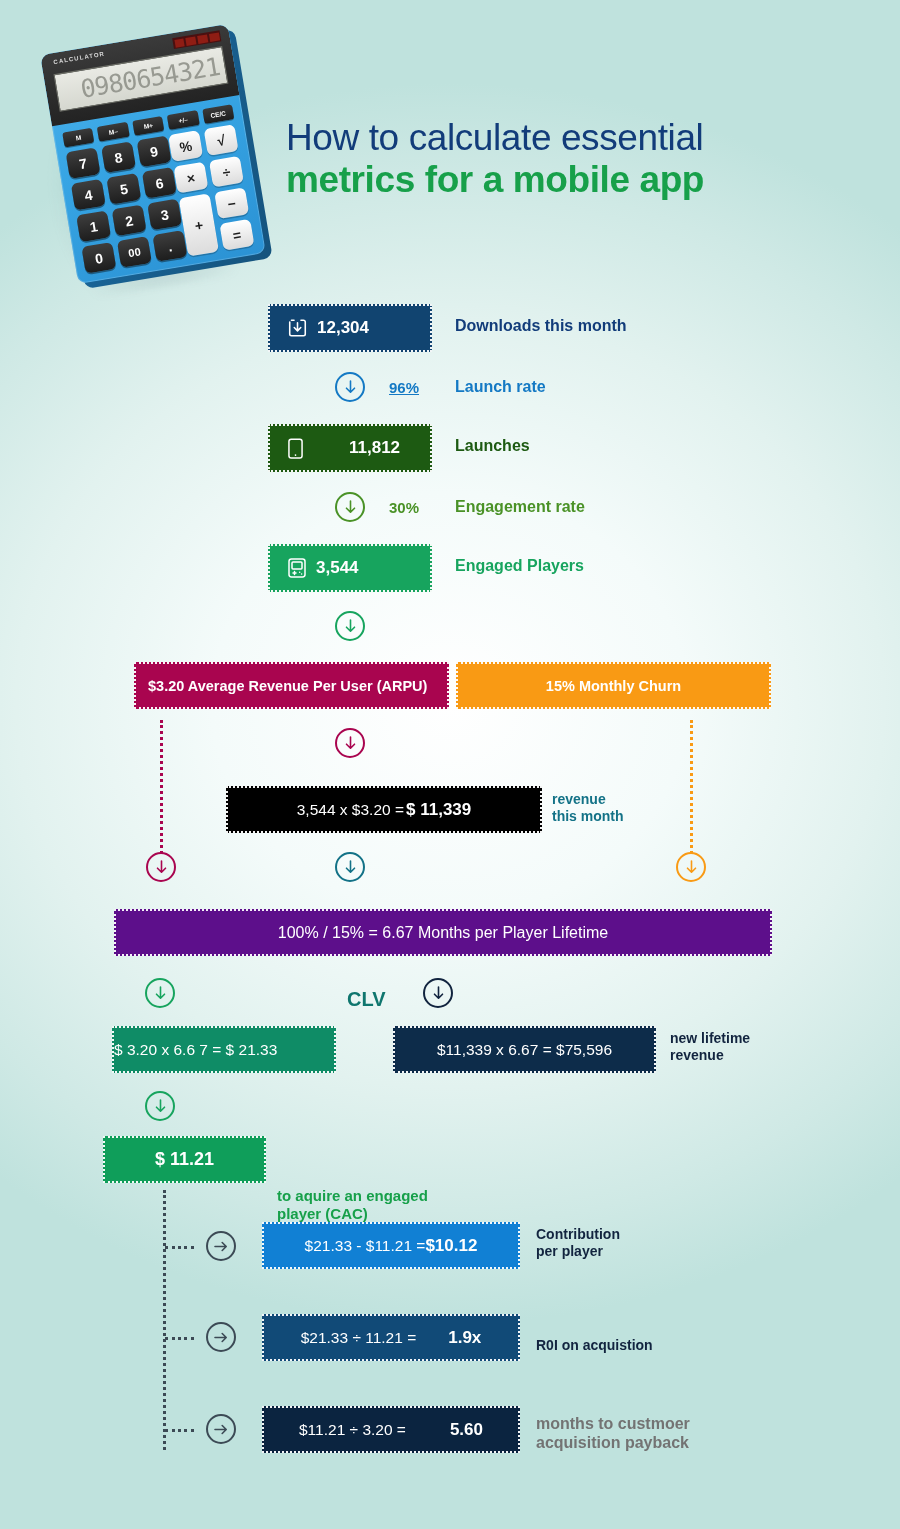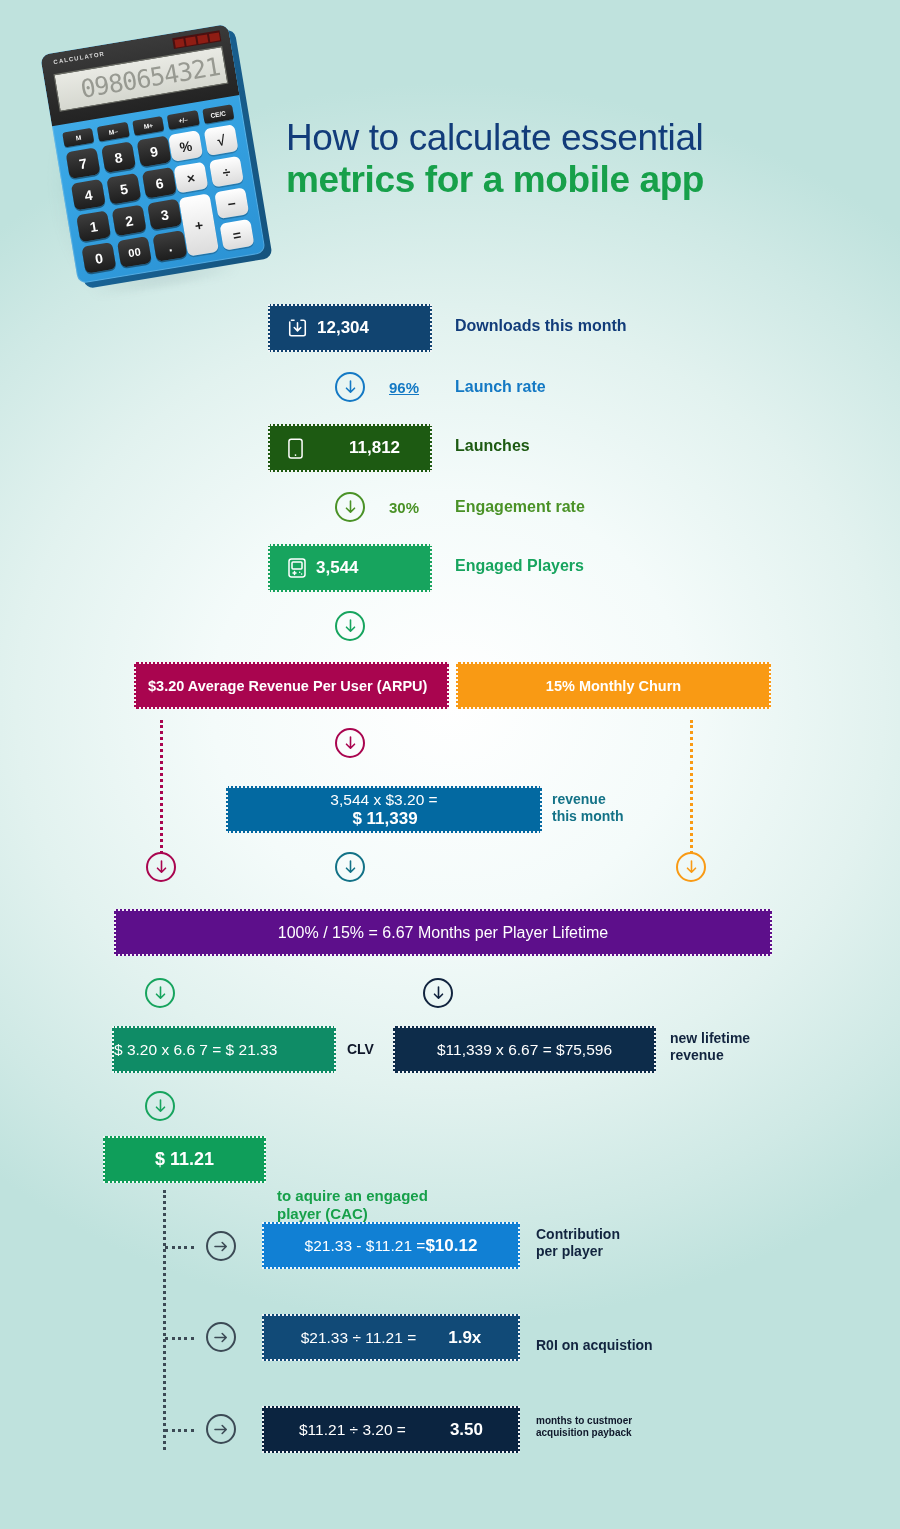--- a/index.html
+++ b/index.html
@@ -287,7 +287,7 @@
       </svg>
   </div>
 
-  <div class="box" style="left:226px; top:786px; width:316px; height:47px; background:#0369a1; justify-content:center;flex-direction:column;">
+  <div class="box" style="left:226px; top:786px; width:316px; height:47px; background:#000000; justify-content:center;">
     <span style="font-size:15.5px;">3,544 x $3.20 = </span>
     <span class="num" style="font-size:17px; margin-left:2px;">$ 11,339</span>
   </div>

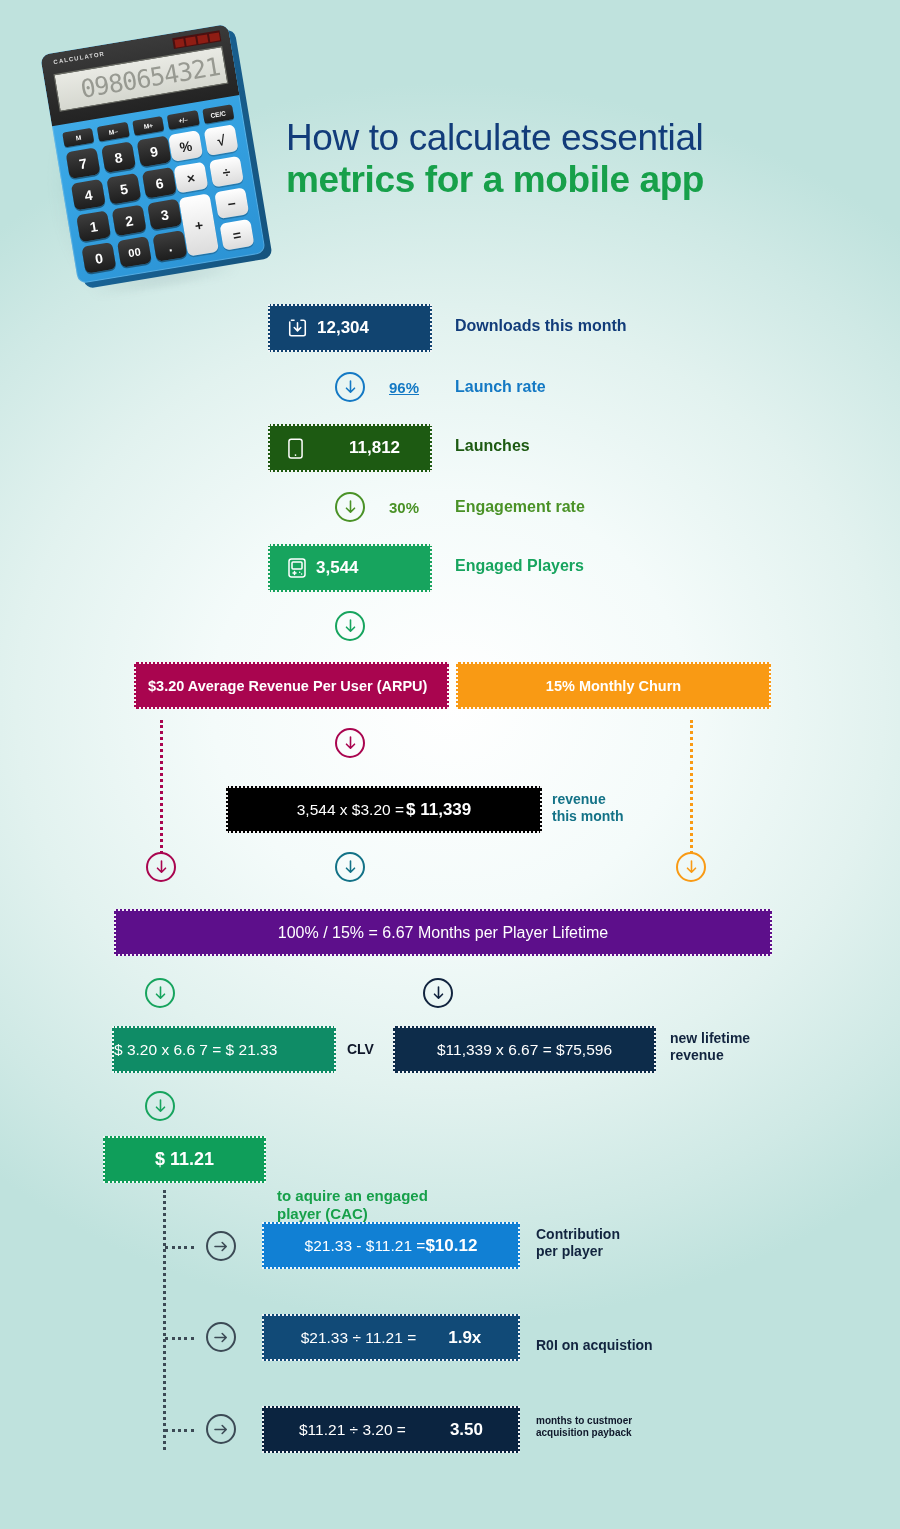--- a/index.html
+++ b/index.html
@@ -330,7 +330,7 @@
   <div class="box" style="left:112px; top:1026px; width:224px; height:47px; background:#0f8c66; ">
     <span style="font-size:15.5px;">$ 3.20 x  6.6 7 = $ 21.33</span>
   </div>
-  <div class="lbl" style="left:347px; top:1041px; font-size:14px; color:#0f172a;">CLV</div>
+  <div class="lbl" style="left:347px; top:988px; font-size:20px; color:#0f766e;">CLV</div>
 
   <div class="box" style="left:393px; top:1026px; width:263px; height:47px; background:#0d2c4a; justify-content:center;">
     <span style="font-size:15.5px;">$11,339 x 6.67 = $75,596</span>

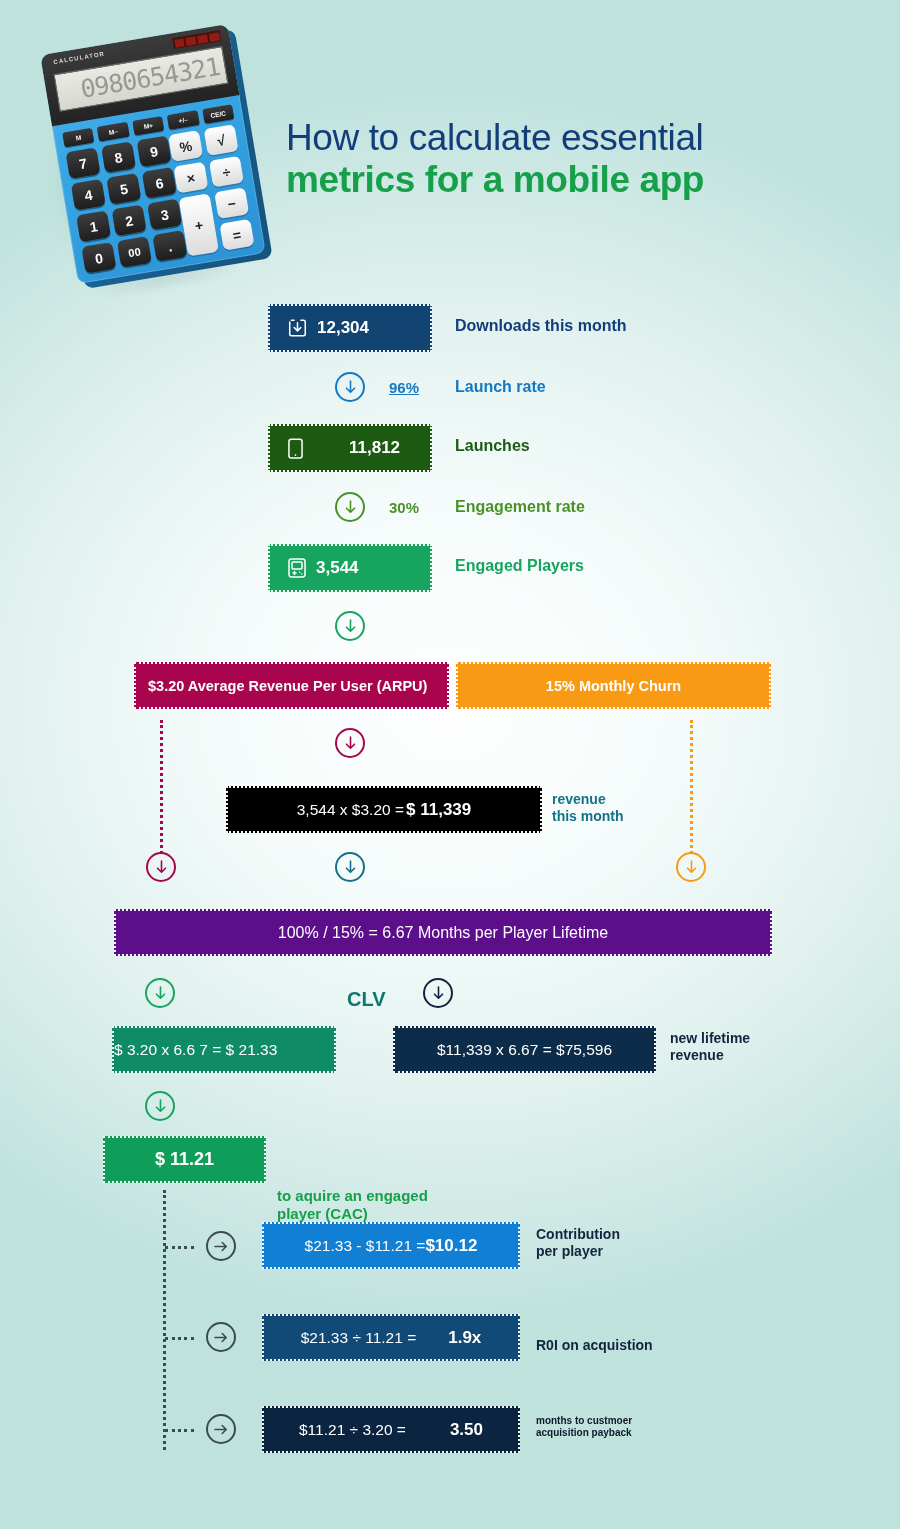--- a/index.html
+++ b/index.html
@@ -392,7 +392,7 @@
 
   <div class="box" style="left:262px; top:1406px; width:258px; height:47px; background:#0b2440; justify-content:center;gap:44px;">
     <span style="font-size:15.5px;">$11.21 ÷  3.20 = </span>
-    <span class="num" style="font-size:17px;">3.50</span>
+    <span class="num" style="font-size:17px;">5.60</span>
   </div>
   <div class="lbl" style="left:536px; top:1415px; font-size:10px; color:#0f172a;">
     <div>months to custmoer</div>

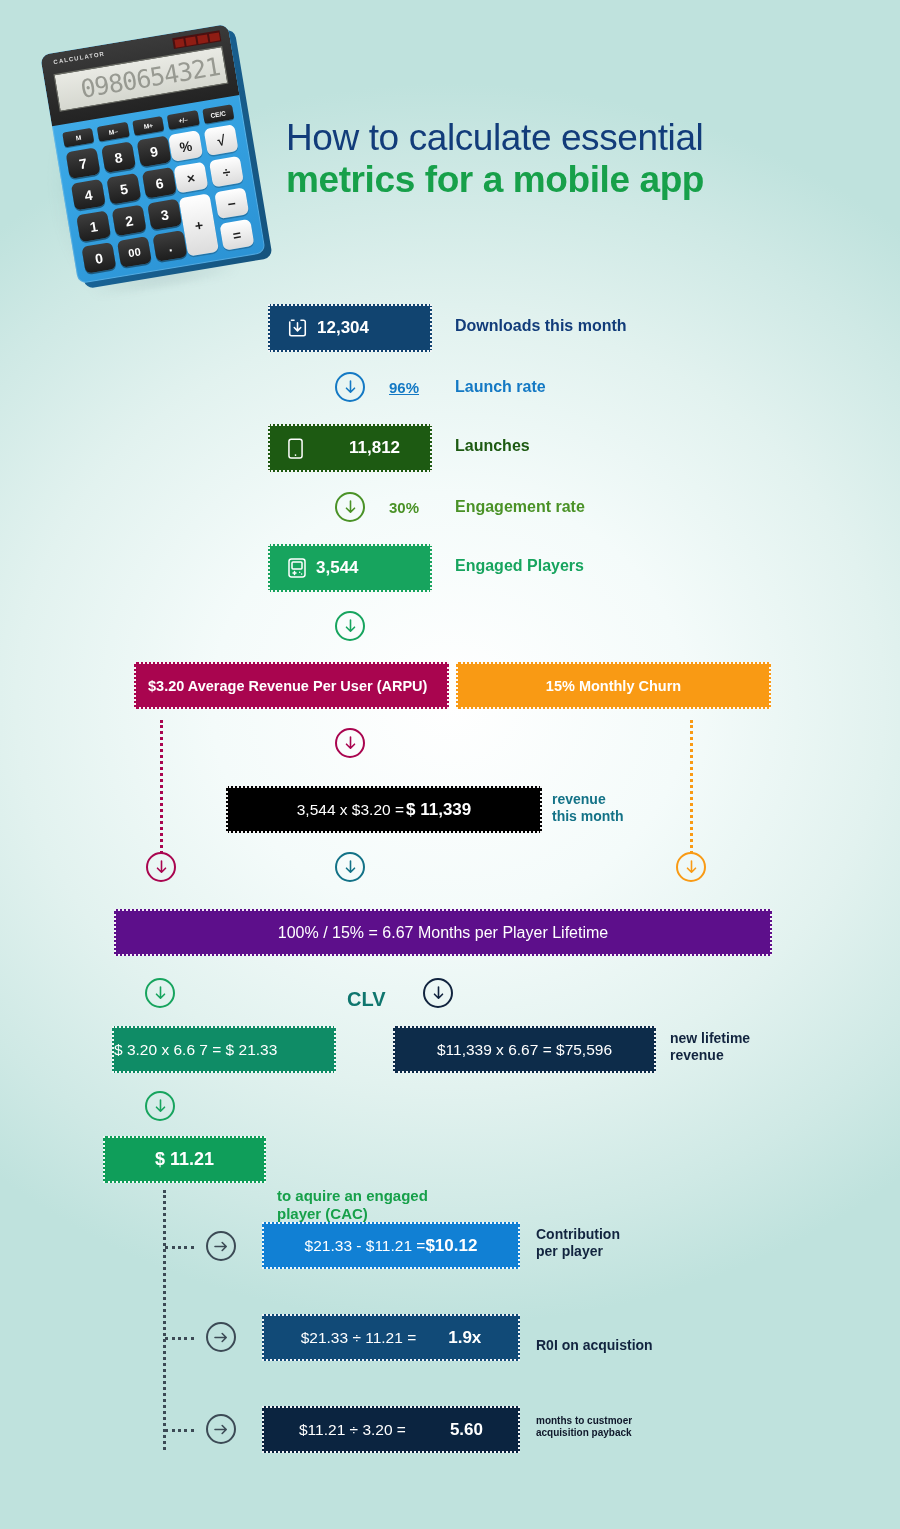--- a/index.html
+++ b/index.html
@@ -394,7 +394,7 @@
     <span style="font-size:15.5px;">$11.21 ÷  3.20 = </span>
     <span class="num" style="font-size:17px;">5.60</span>
   </div>
-  <div class="lbl" style="left:536px; top:1415px; font-size:10px; color:#0f172a;">
+  <div class="lbl" style="left:536px; top:1415px; font-size:16px; color:#737373;">
     <div>months to custmoer</div>
     <div>acquisition payback</div>
   </div>

